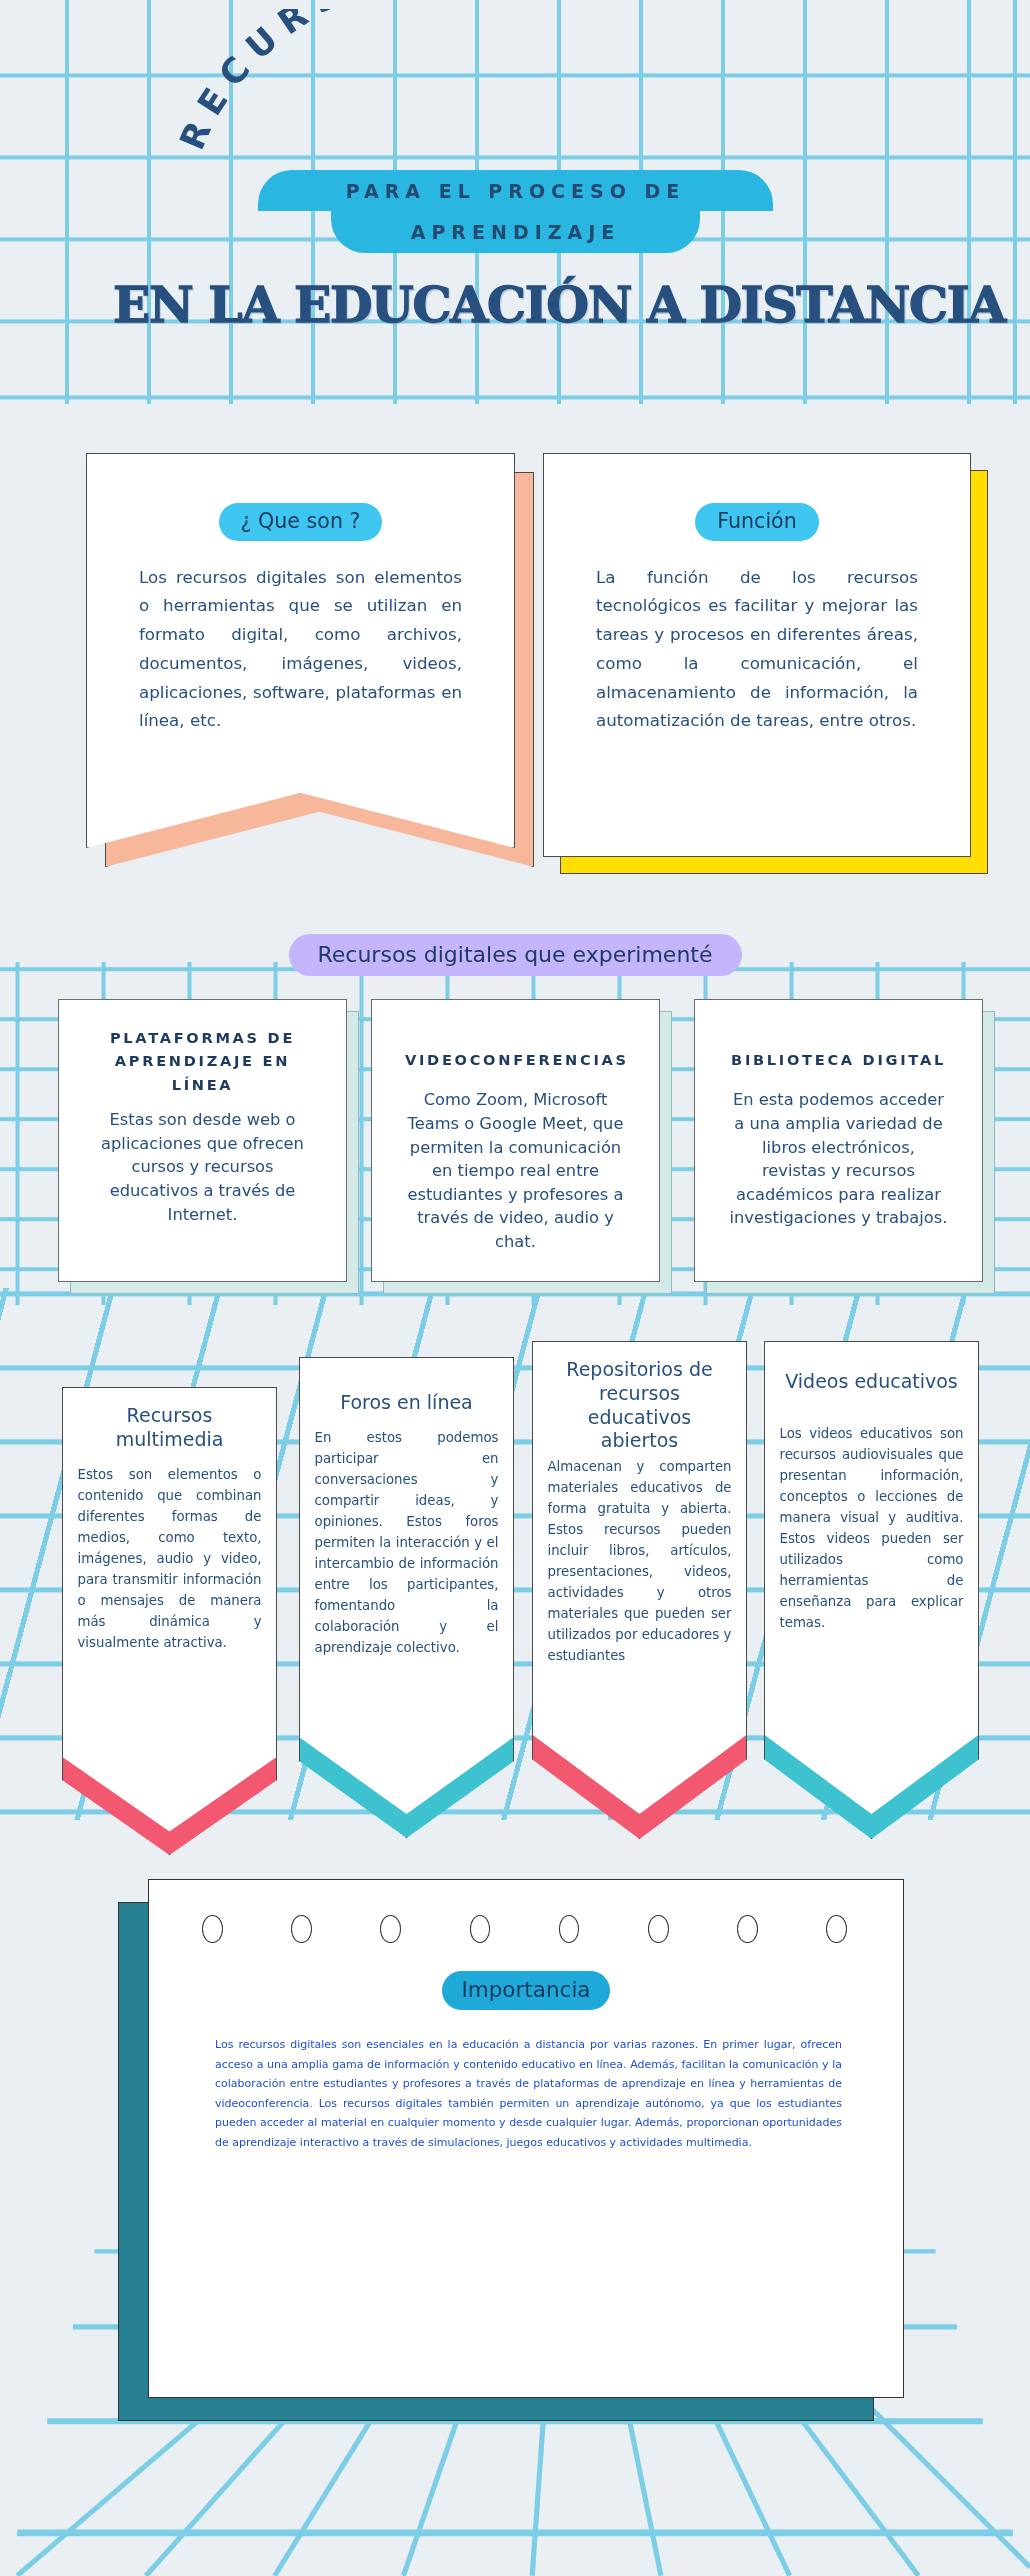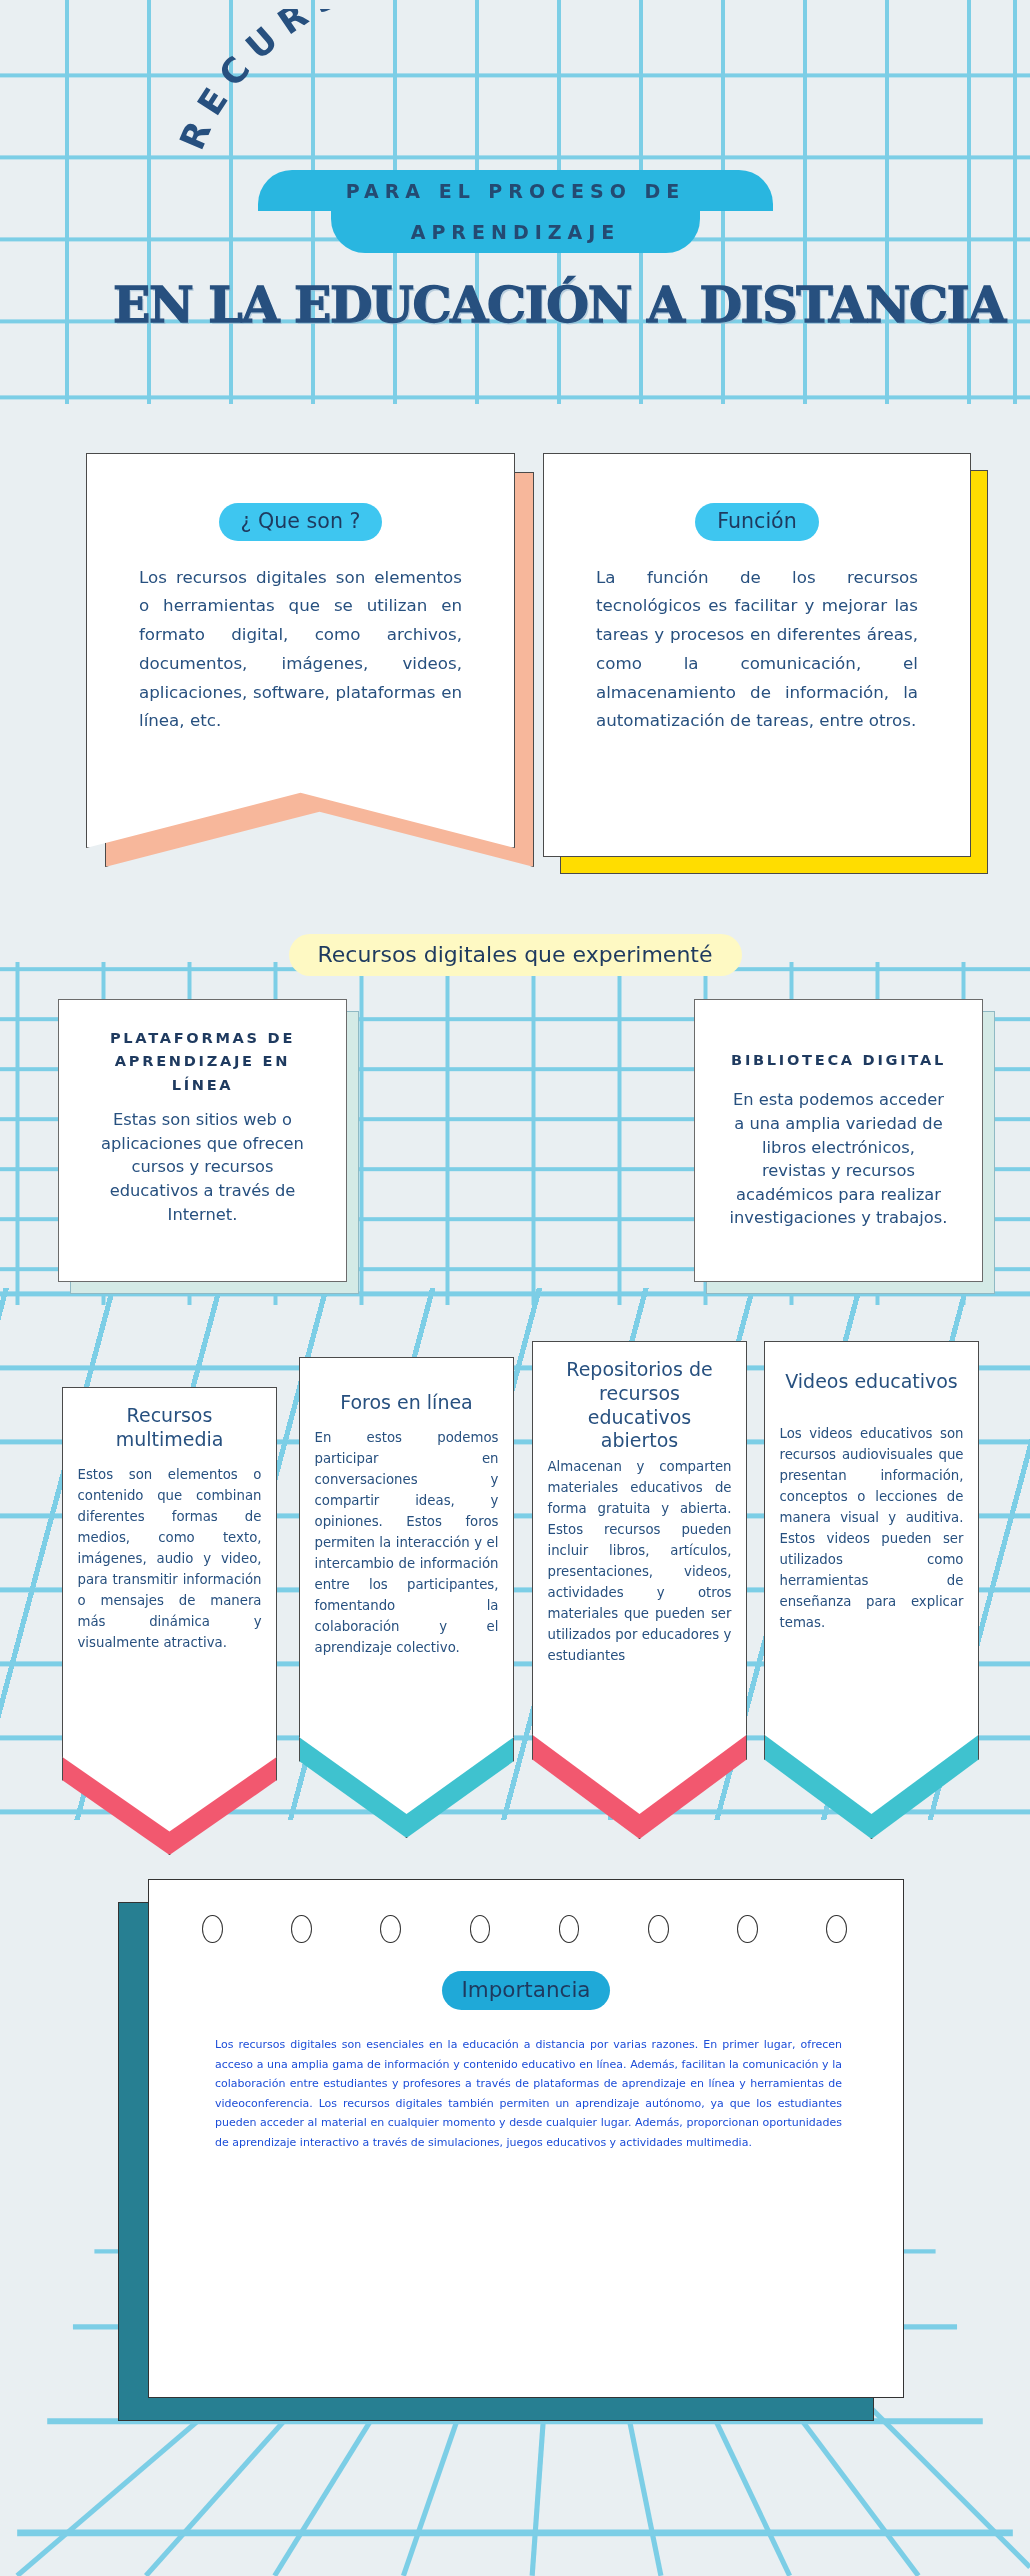--- a/index.html
+++ b/index.html
@@ -178,7 +178,7 @@
   .sec2-badge .pill {
     font-size: 22px;
     padding: 7.7px 29px 9.4px;
-    background: #fef9c3;
+    background: #c4b5fd;
   }
 
   .mcard {

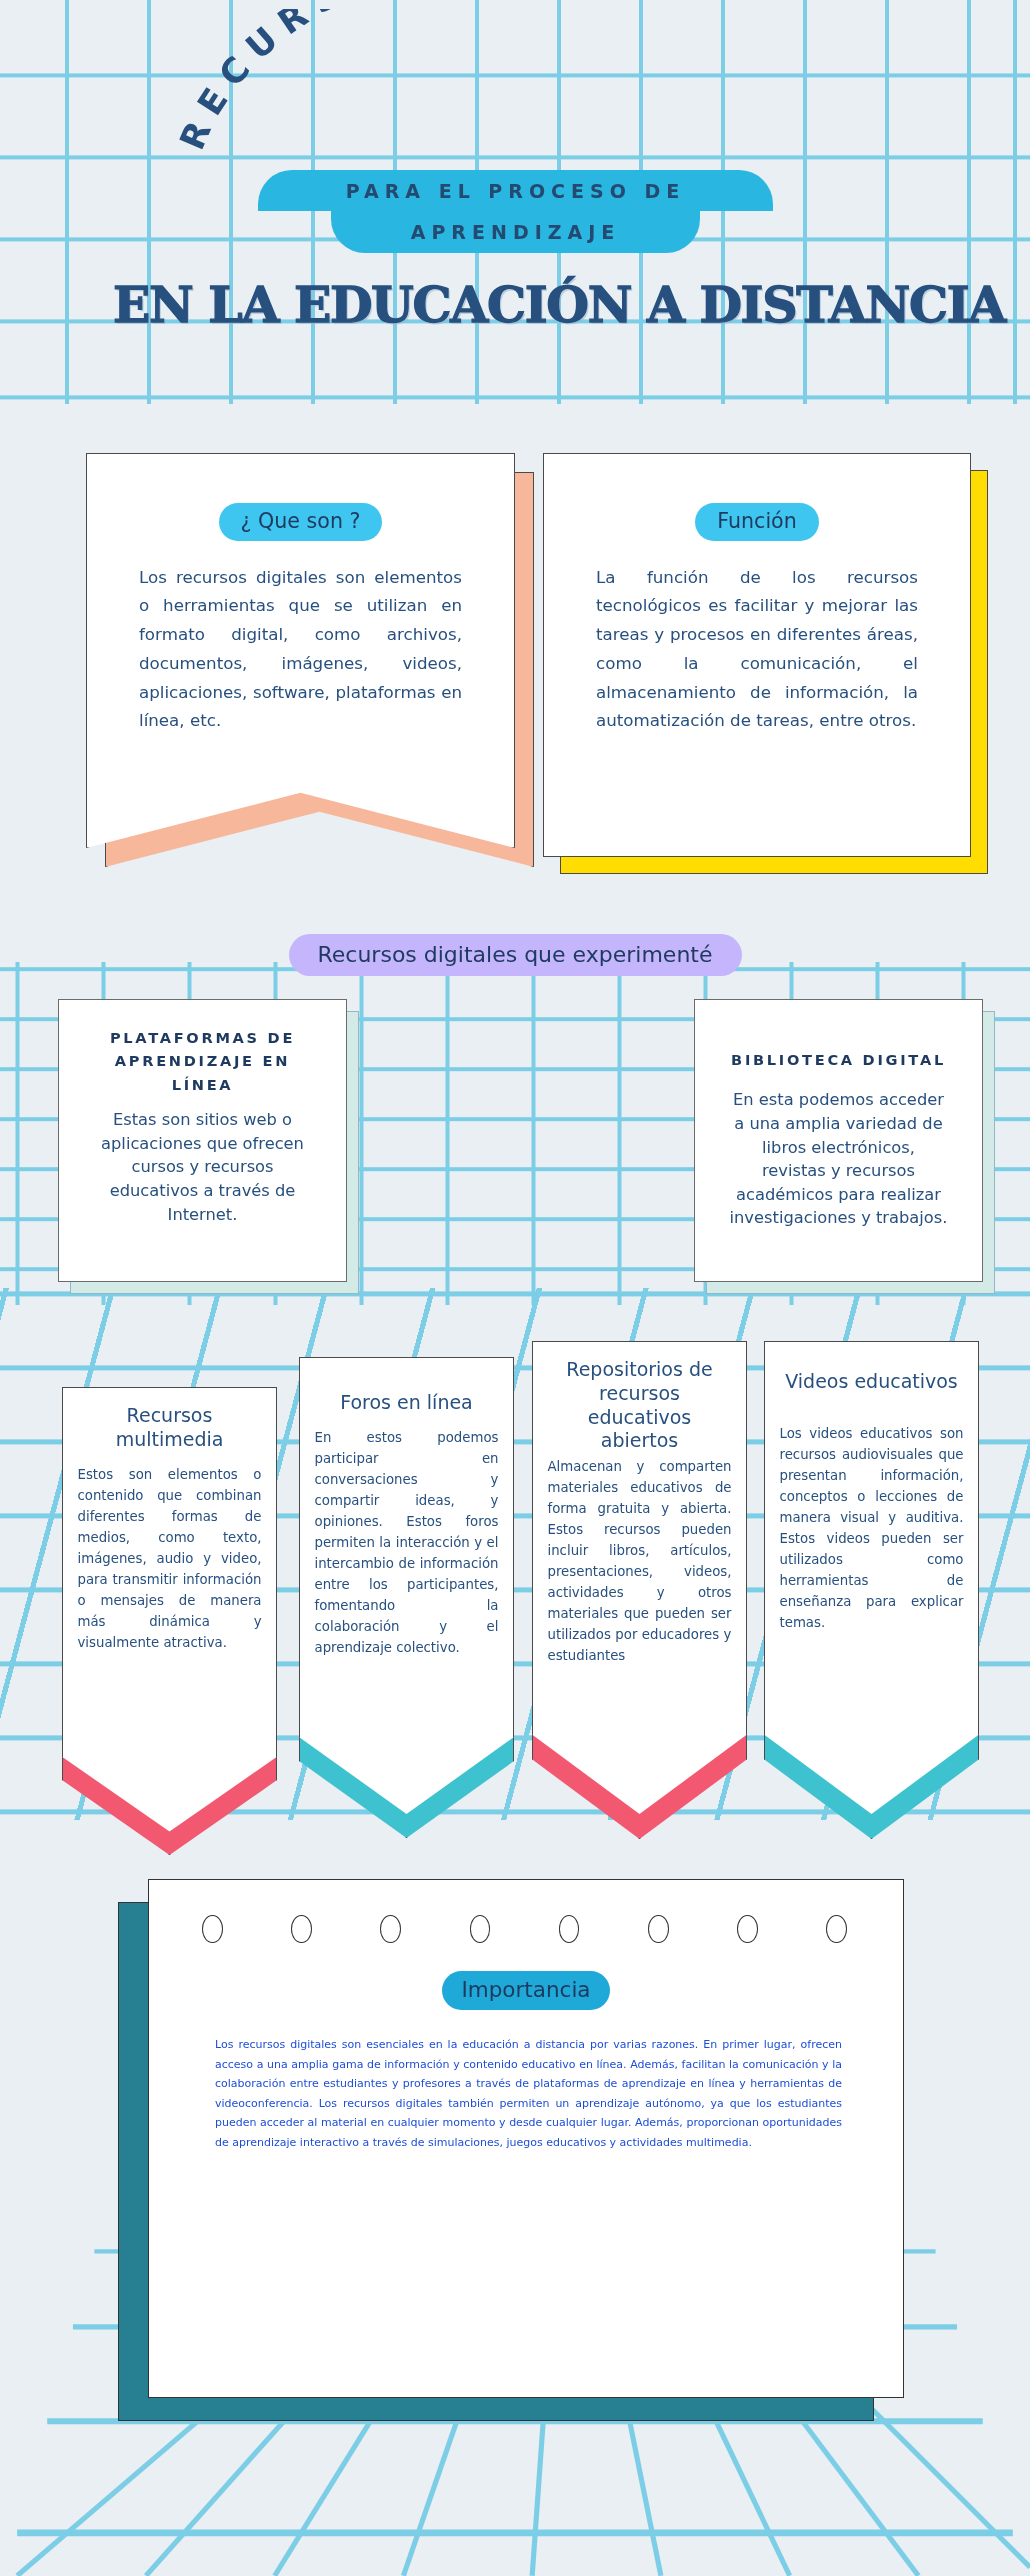--- a/index.html
+++ b/index.html
@@ -387,6 +387,13 @@
     </div>
   </div>
 
+  <div class="mcard" style="left:371px; top:999px;">
+    <div class="mshadow"></div>
+    <div class="mpaper">
+      <div class="mcard-title" style="padding-top:22px;">VIDEOCONFERENCIAS</div>
+      <div class="mcard-body tight">Como Zoom, Microsoft Teams o Google Meet, que permiten la comunicación en tiempo real entre estudiantes y profesores a través de video, audio y chat.</div>
+    </div>
+  </div>
 
   <div class="mcard" style="left:694px; top:999px;">
     <div class="mshadow"></div>

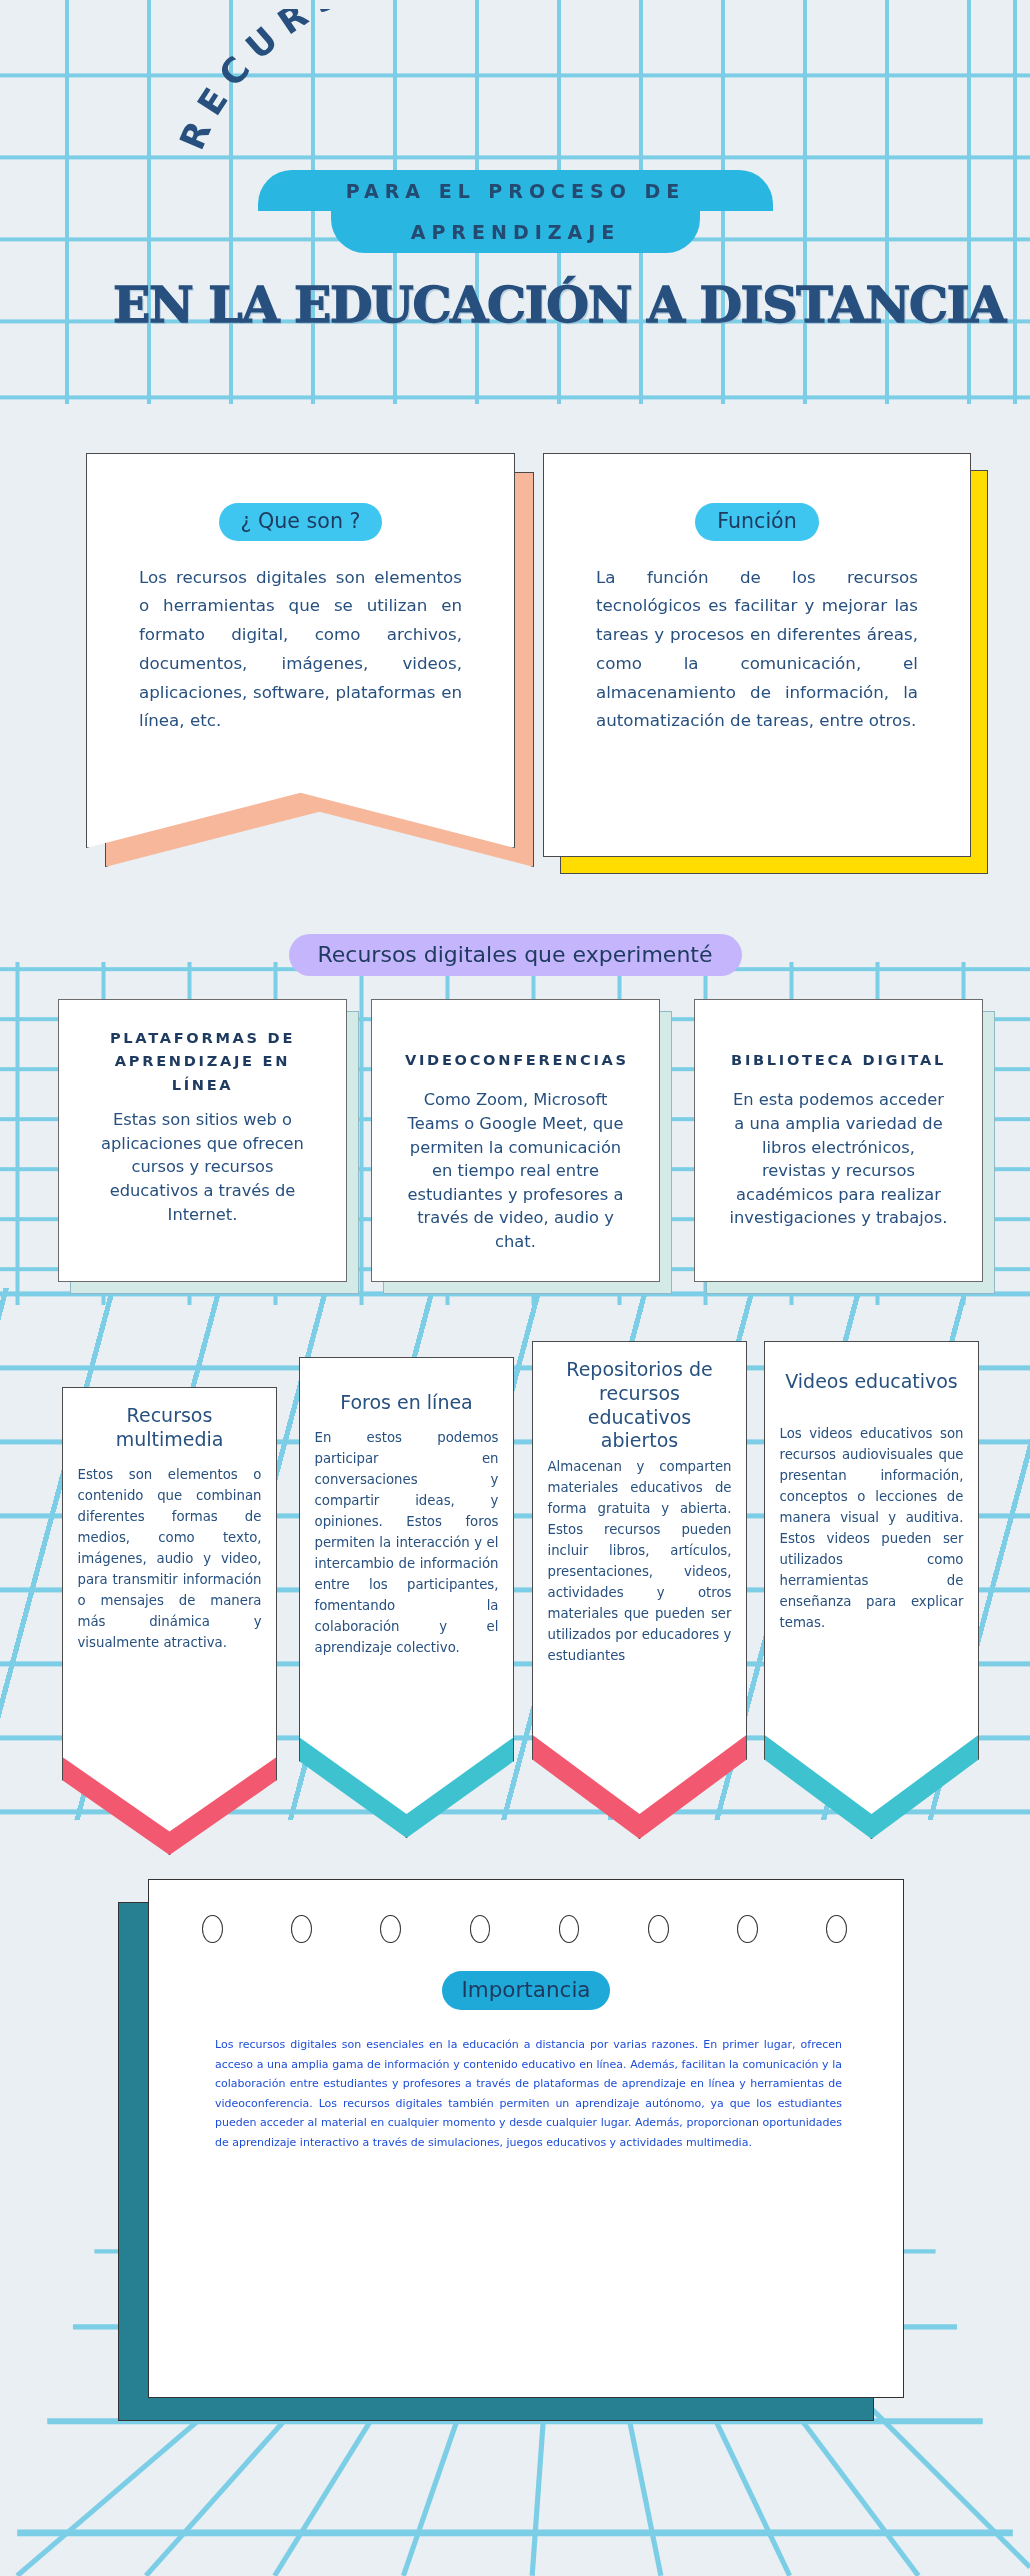--- a/index.html
+++ b/index.html
@@ -383,7 +383,7 @@
     <div class="mshadow"></div>
     <div class="mpaper">
       <div class="mcard-title">PLATAFORMAS DE APRENDIZAJE EN LÍNEA</div>
-      <div class="mcard-body">Estas son sitios web o aplicaciones que ofrecen cursos y recursos educativos a través de Internet.</div>
+      <div class="mcard-body">Estas son desde web o aplicaciones que ofrecen cursos y recursos educativos a través de Internet.</div>
     </div>
   </div>
 

